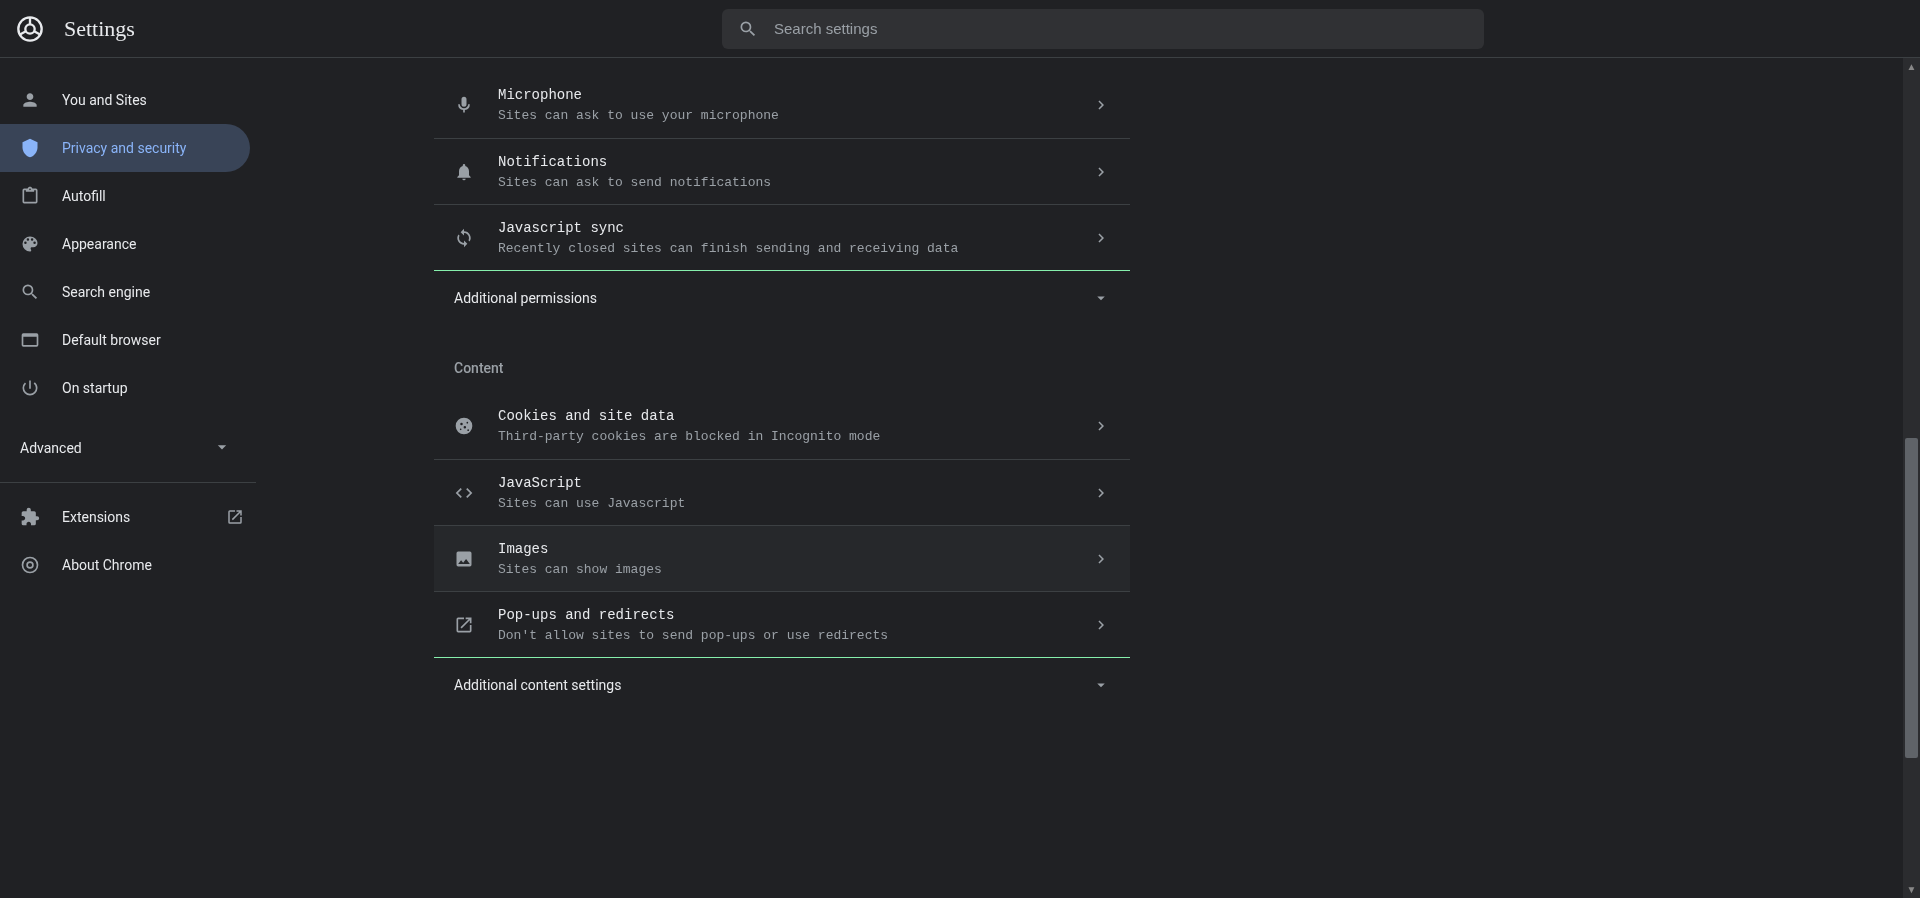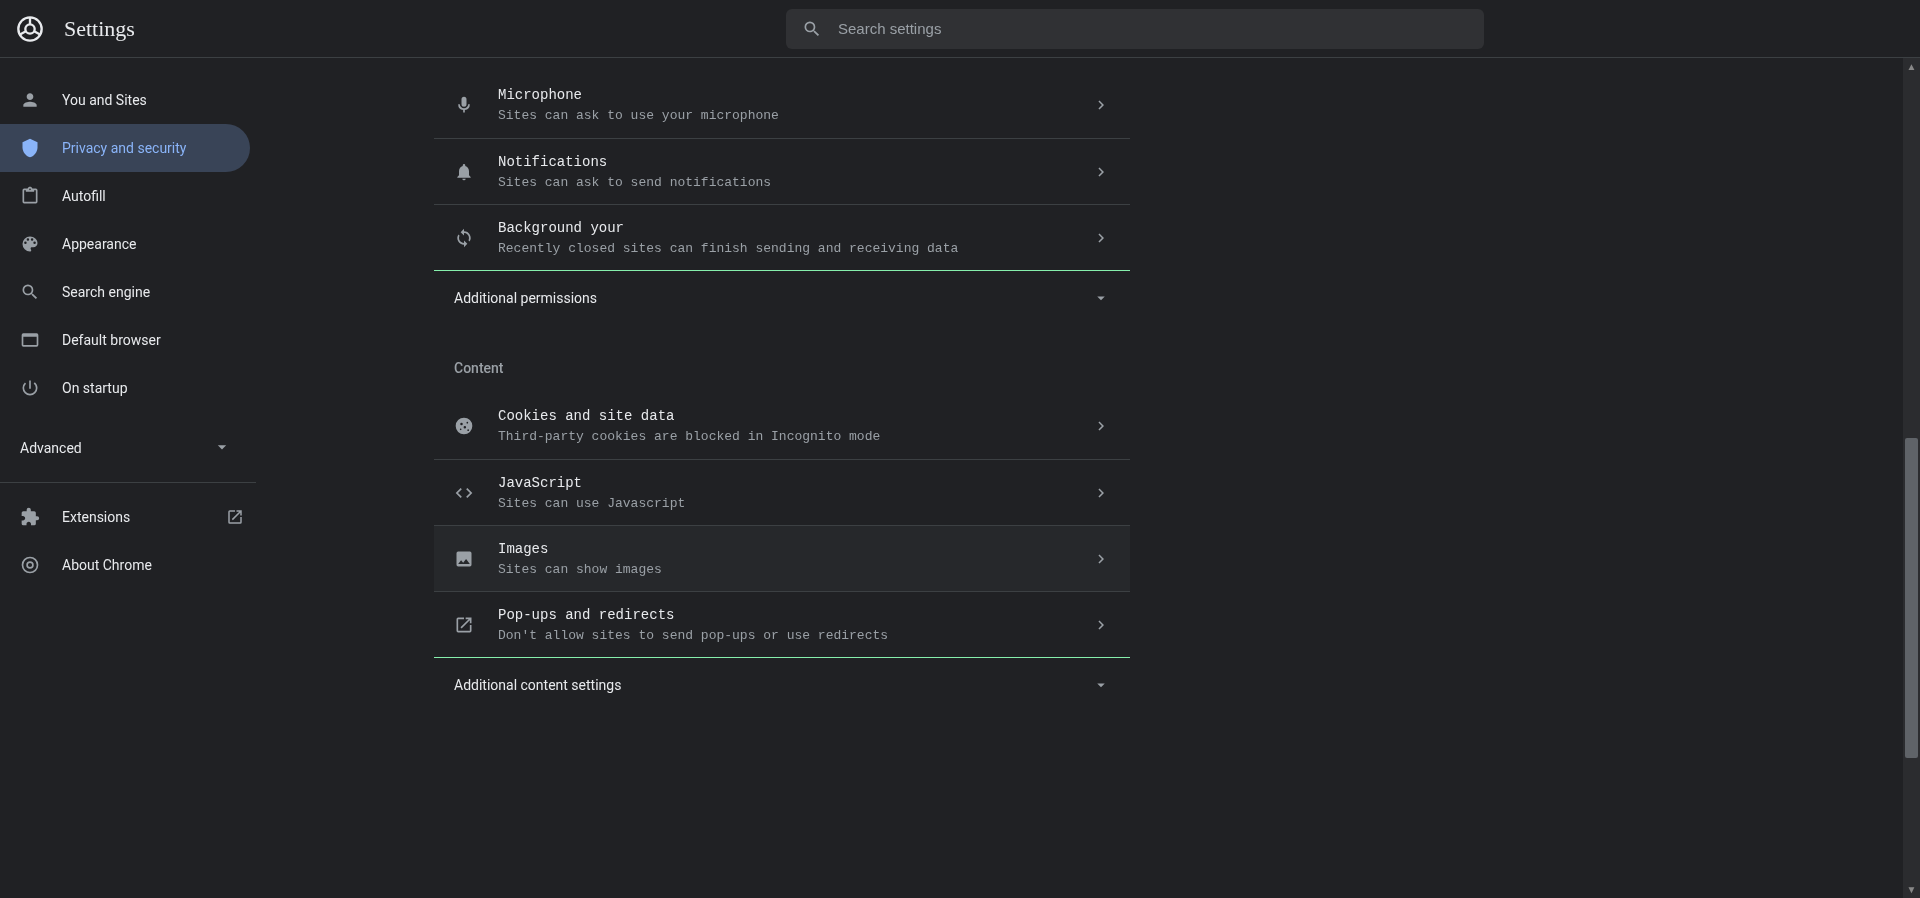--- a/index.html
+++ b/index.html
@@ -33,7 +33,7 @@
     font-family: Liberation Serif, serif;
   }
   .search-wrap {
-    width: 698px;
+    width: 762px;
     height: 40px;
     background: #303134;
     border-radius: 6px;

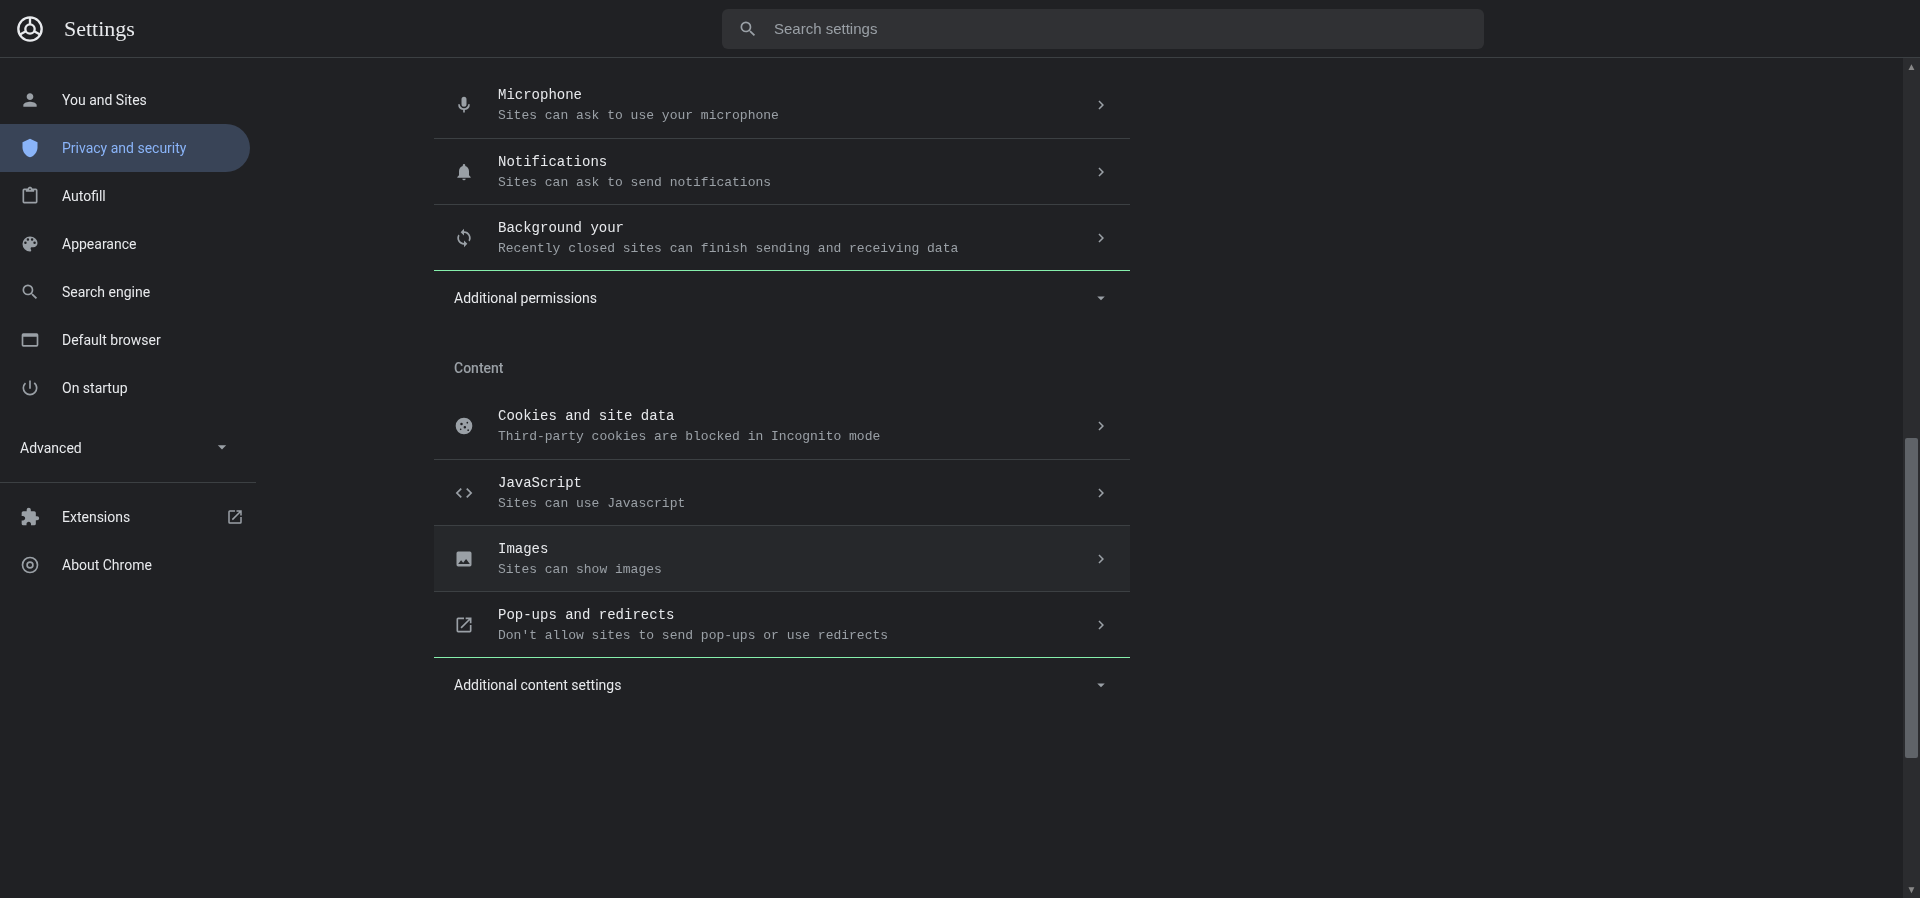--- a/index.html
+++ b/index.html
@@ -362,7 +362,7 @@
           </svg>
       </span>
       <div class="row-text">
-        <span class="row-title">Background your</span>
+        <span class="row-title">Javascript sync</span>
         <span class="row-sub">Recently closed sites can finish sending and receiving data</span>
       </div>
       <span class="row-arrow">

